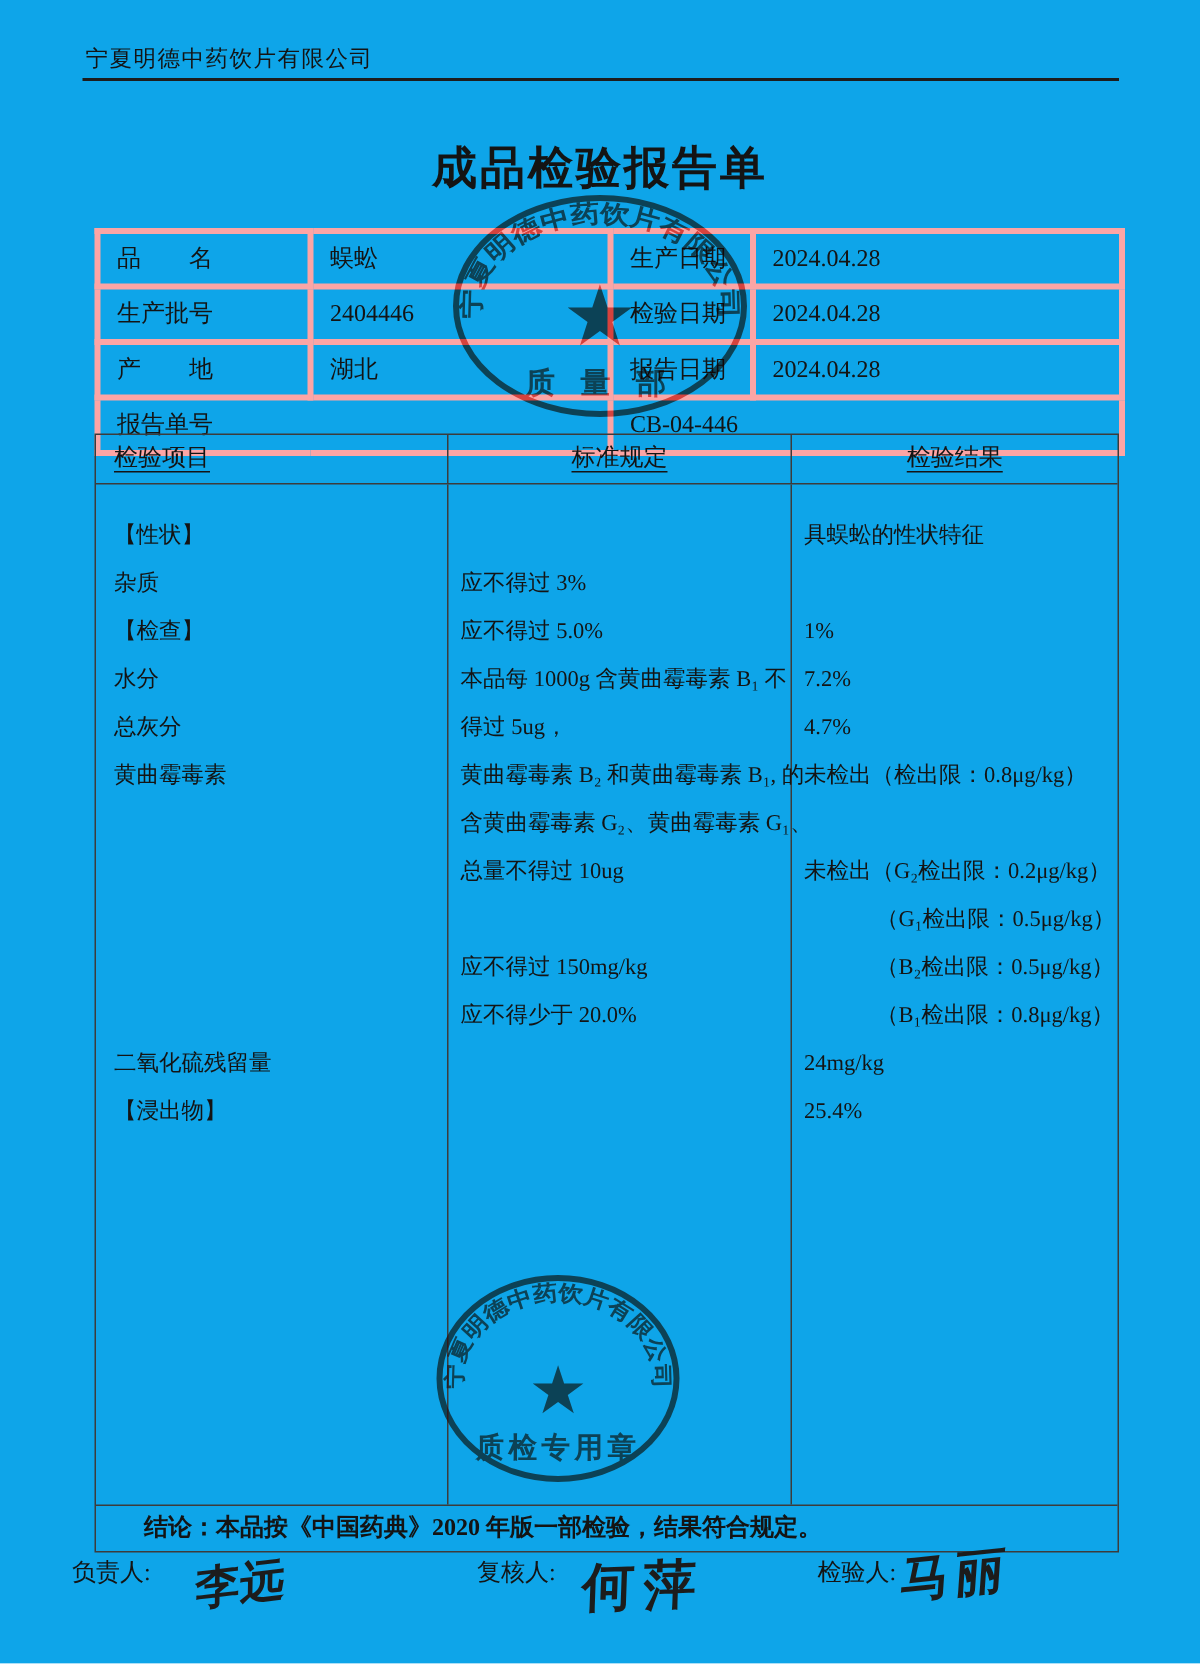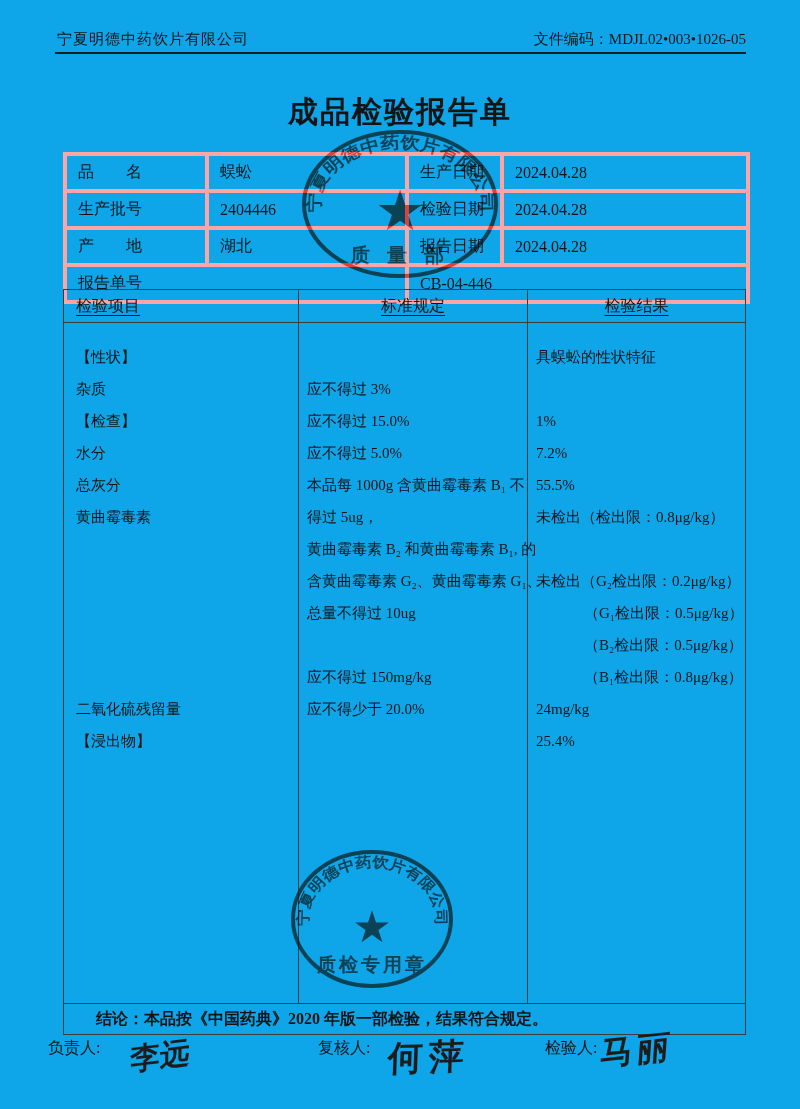--- a/index.html
+++ b/index.html
@@ -54,7 +54,6 @@
 <div class="page">
 
   <div class="hdr-company">宁夏明德中药饮片有限公司</div>
-  <div class="hdr-code"><span>文件编码：</span><span>MDJL02•003•1026-05</span></div>
   <div class="hdr-rule"></div>
 
   <div class="title">成品检验报告单</div>

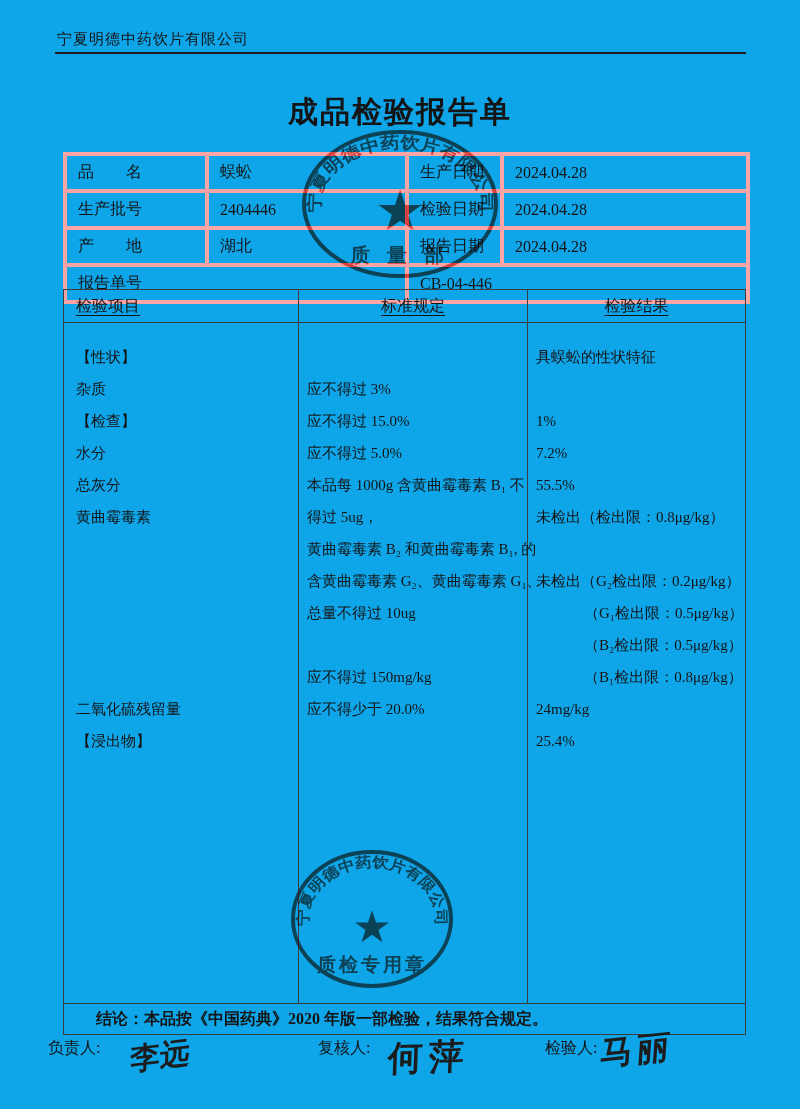--- a/index.html
+++ b/index.html
@@ -116,7 +116,6 @@
       <div class="c-std">
           <div class="bline"></div>
           <div class="bline">应不得过 3%</div>
-          <div class="bline">应不得过 15.0%</div>
           <div class="bline">应不得过 5.0%</div>
           <div class="bline">本品每 1000g 含黄曲霉毒素 B₁ 不</div>
           <div class="bline">得过 5ug，</div>

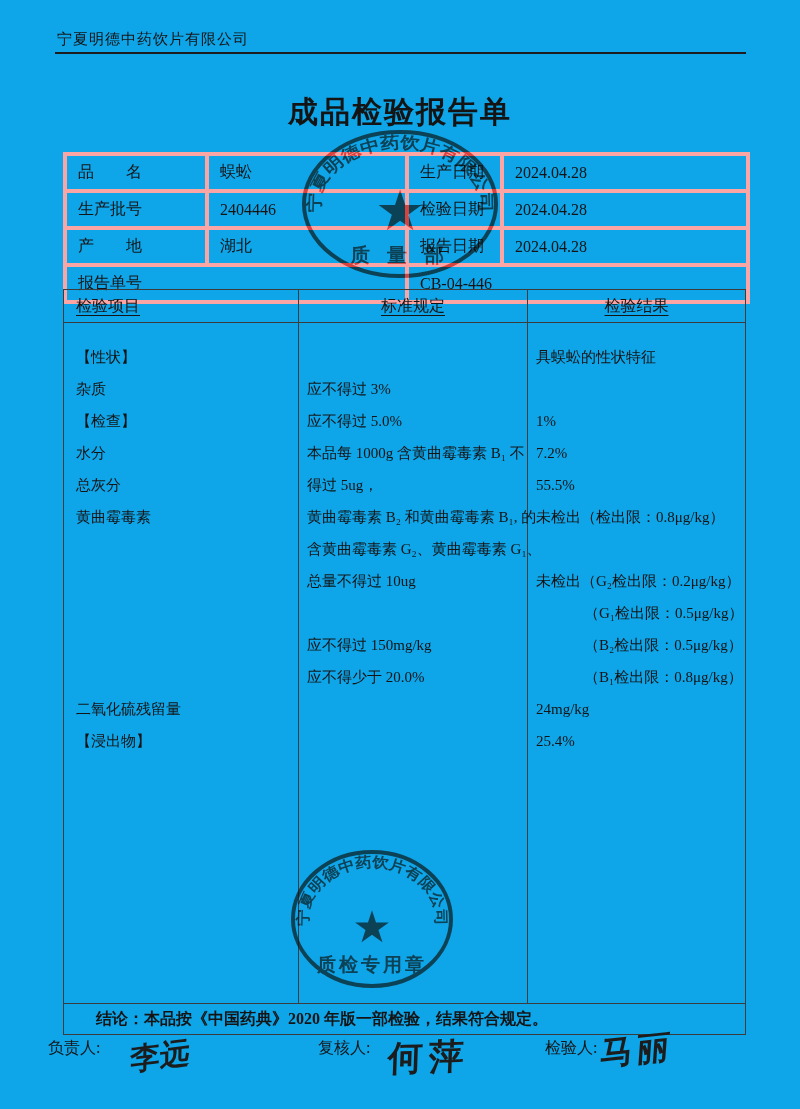--- a/index.html
+++ b/index.html
@@ -131,7 +131,7 @@
           <div class="bline"></div>
           <div class="bline">1%</div>
           <div class="bline">7.2%</div>
-          <div class="bline">55.5%</div>
+          <div class="bline">4.7%</div>
           <div class="bline">未检出（检出限：0.8μg/kg）</div>
           <div class="bline"></div>
           <div class="bline">未检出（G₂检出限：0.2μg/kg）</div>

